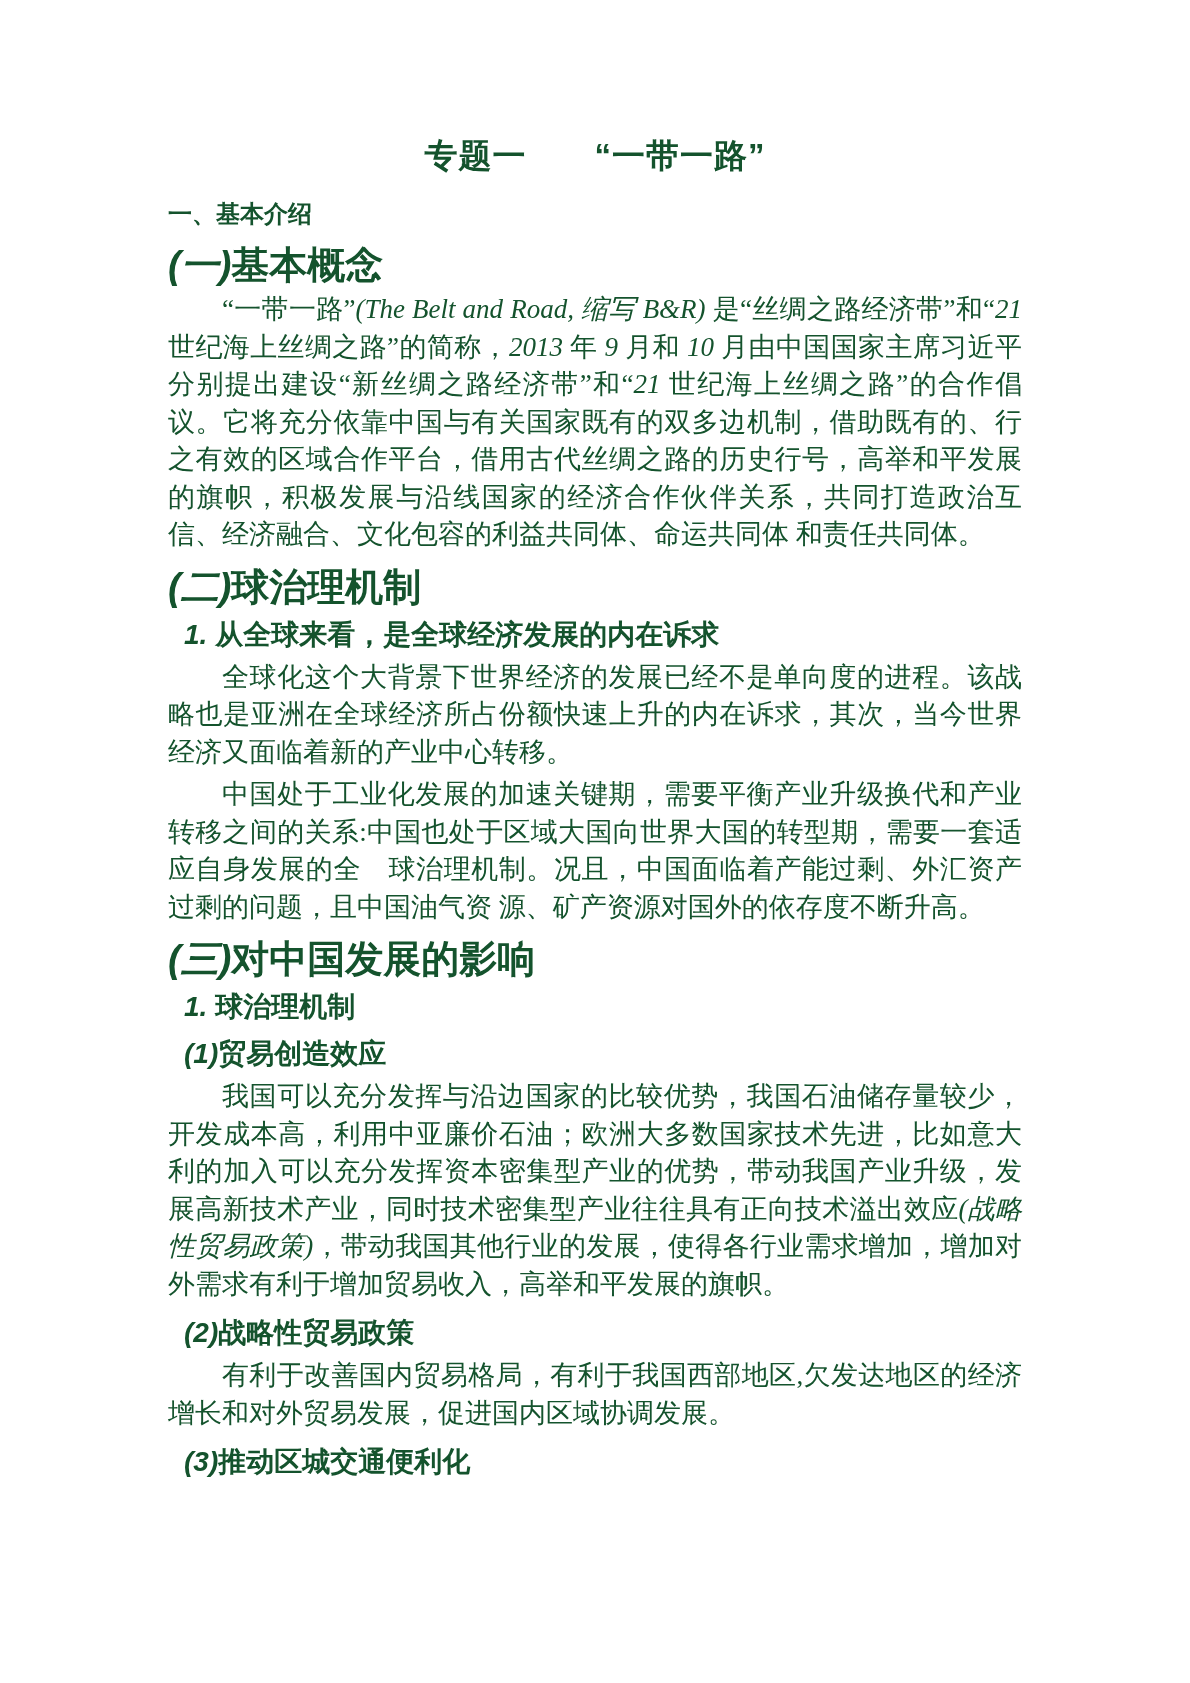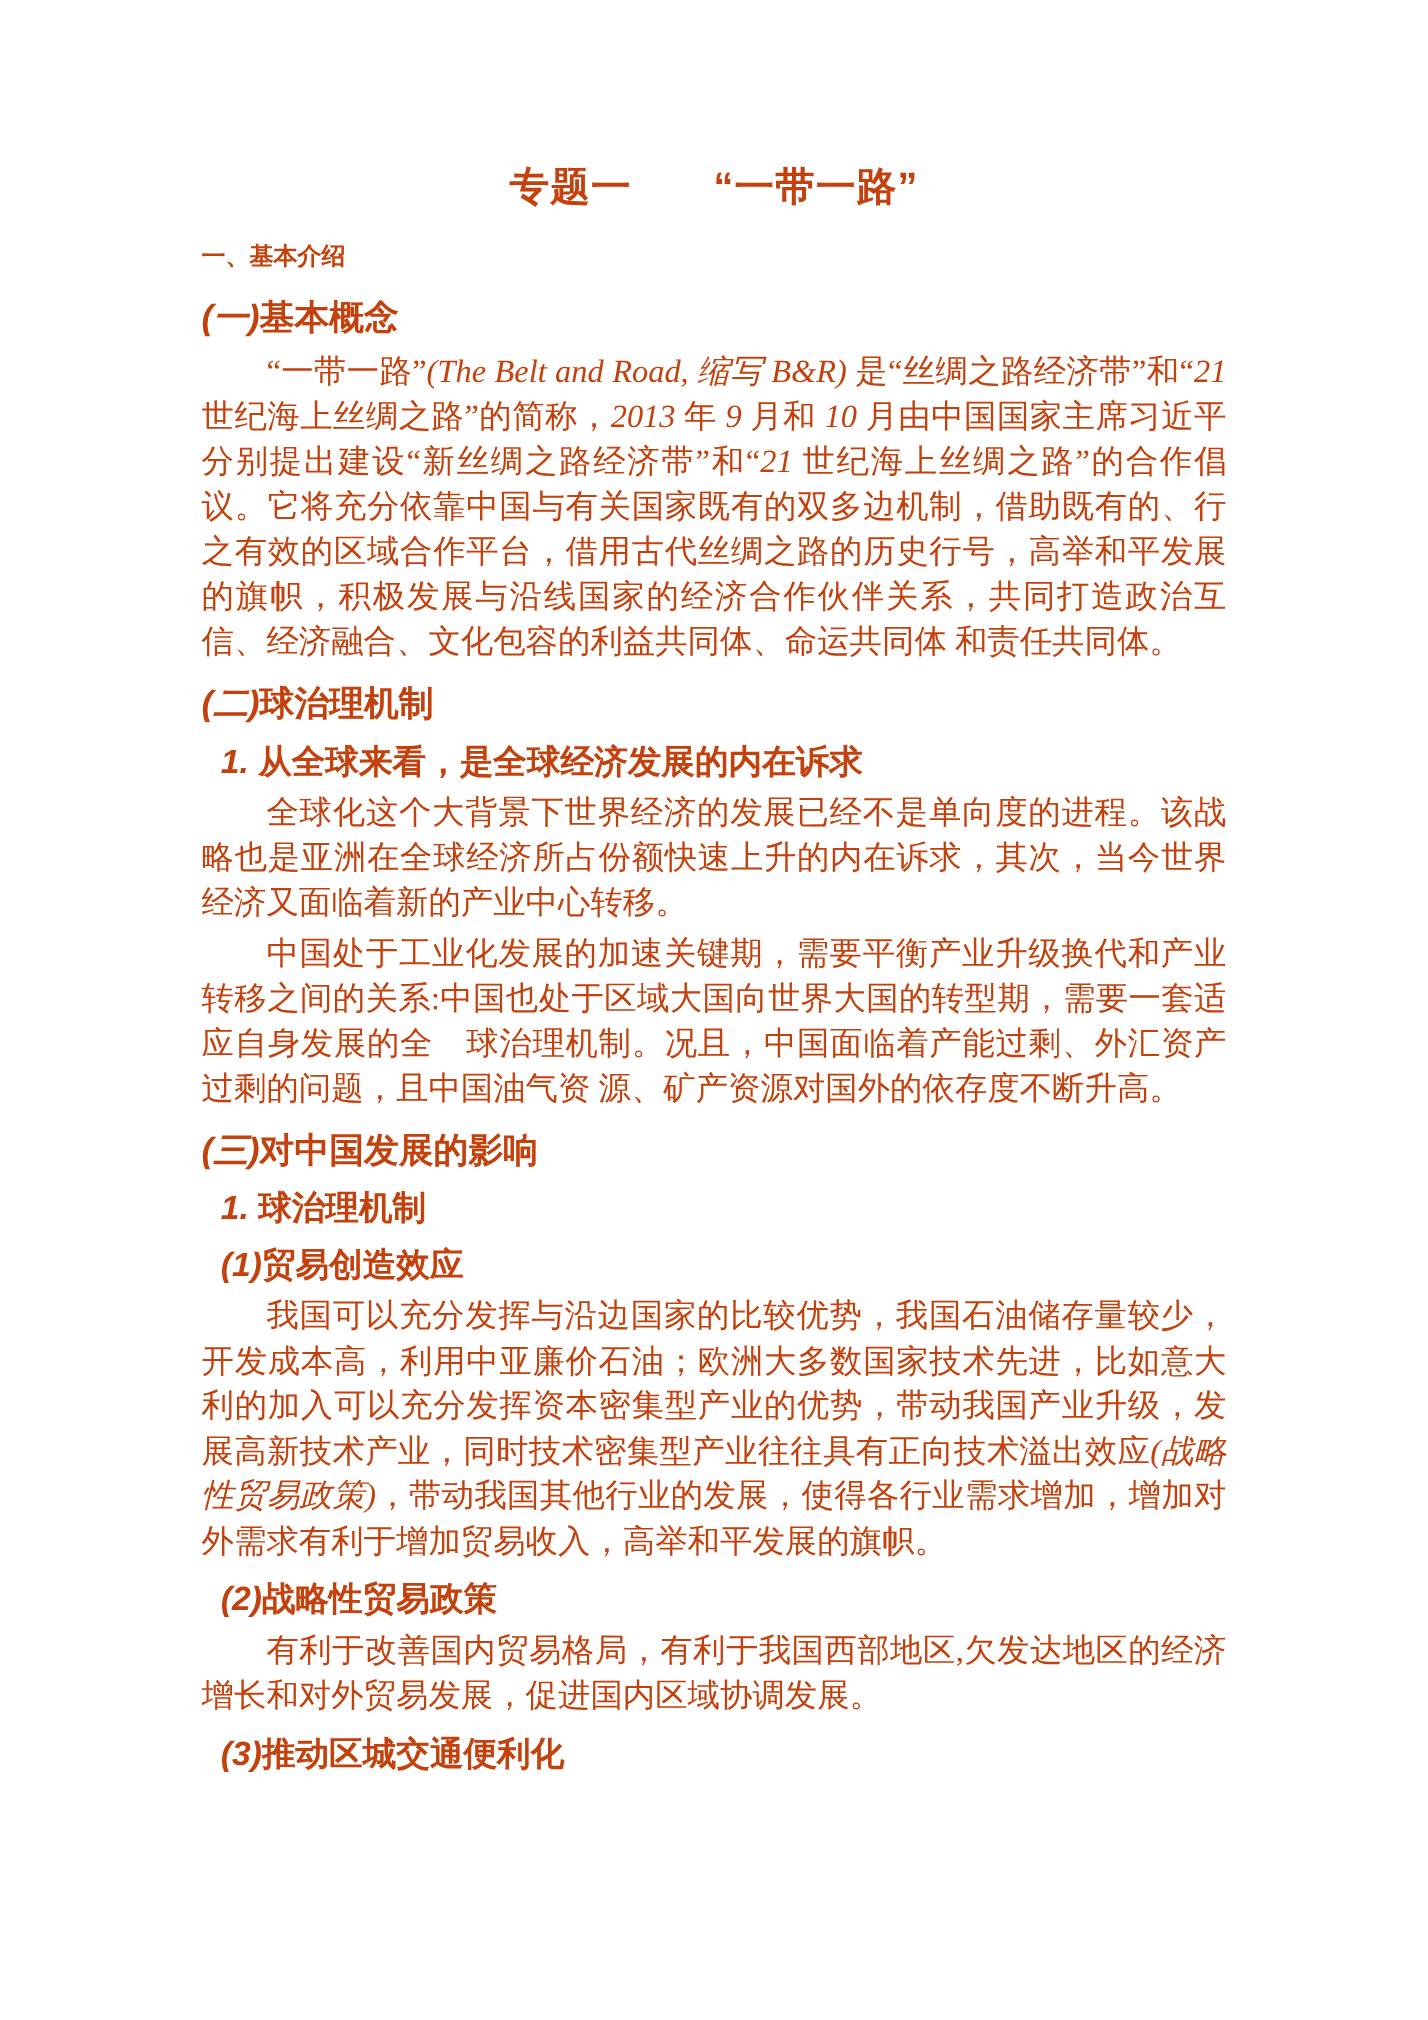--- a/index.html
+++ b/index.html
@@ -14,7 +14,7 @@
     height: 1683px;
     margin: 0 auto;
     background: #ffffff;
-    color: #c2410c;
+    color: #14532d;
     box-sizing: border-box;
     padding: 136px 168px 0 168px;
     overflow: hidden;

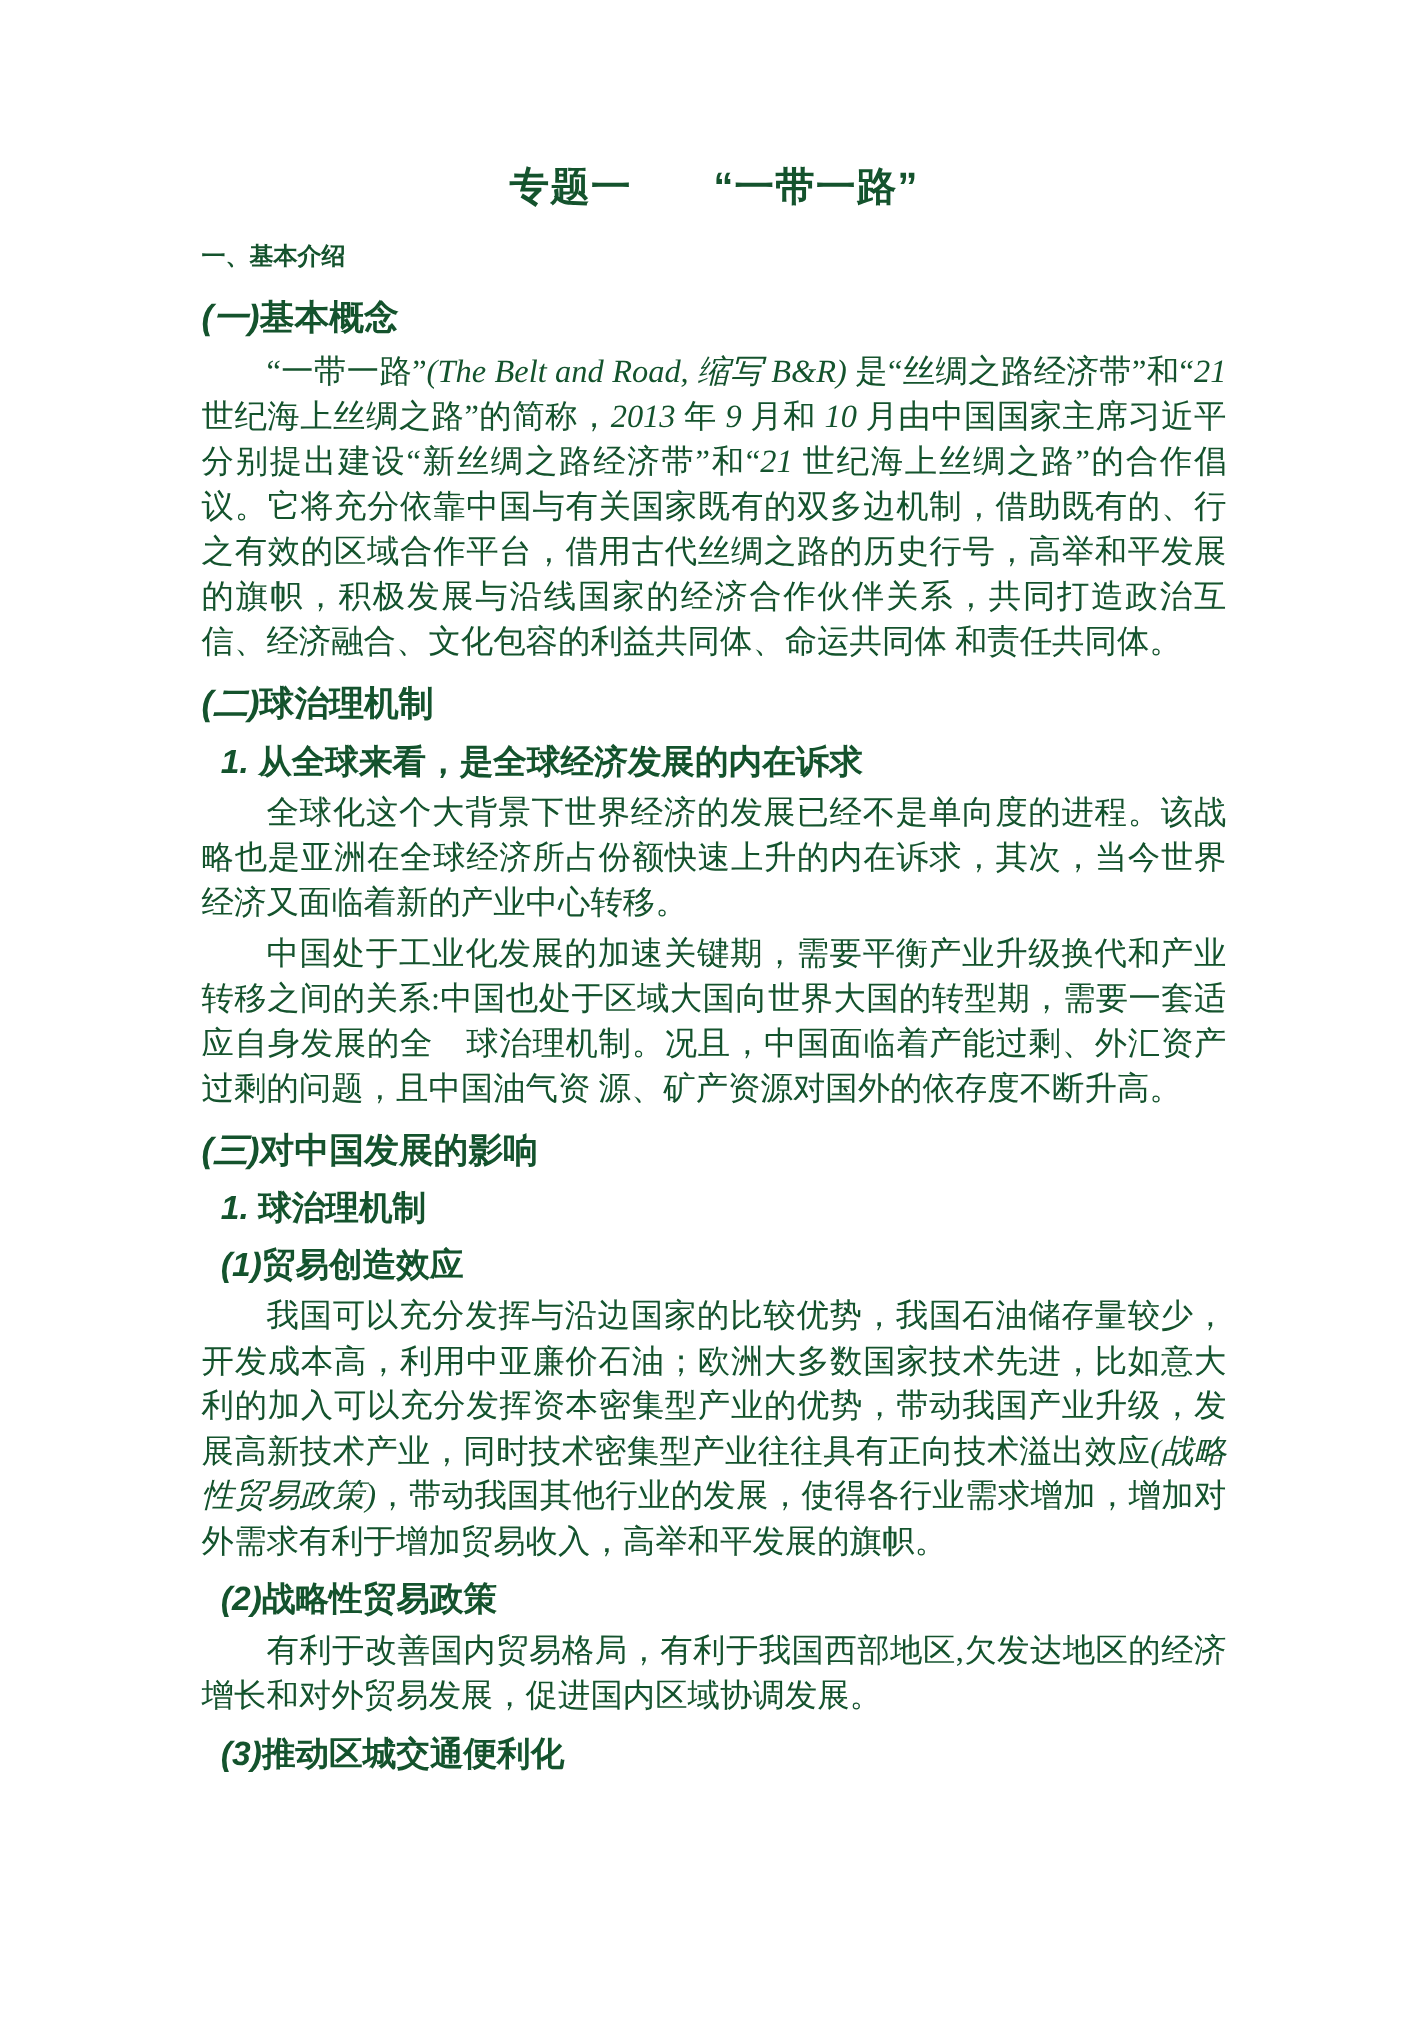--- a/index.html
+++ b/index.html
@@ -33,7 +33,7 @@
   .blk.h1 {
     font-family: "Liberation Sans", "DejaVu Sans", sans-serif;
     font-weight: 900;
-    font-size: 20px;
+    font-size: 24px;
     line-height: 36px;
     margin: 18px 0 8px 0;
   }

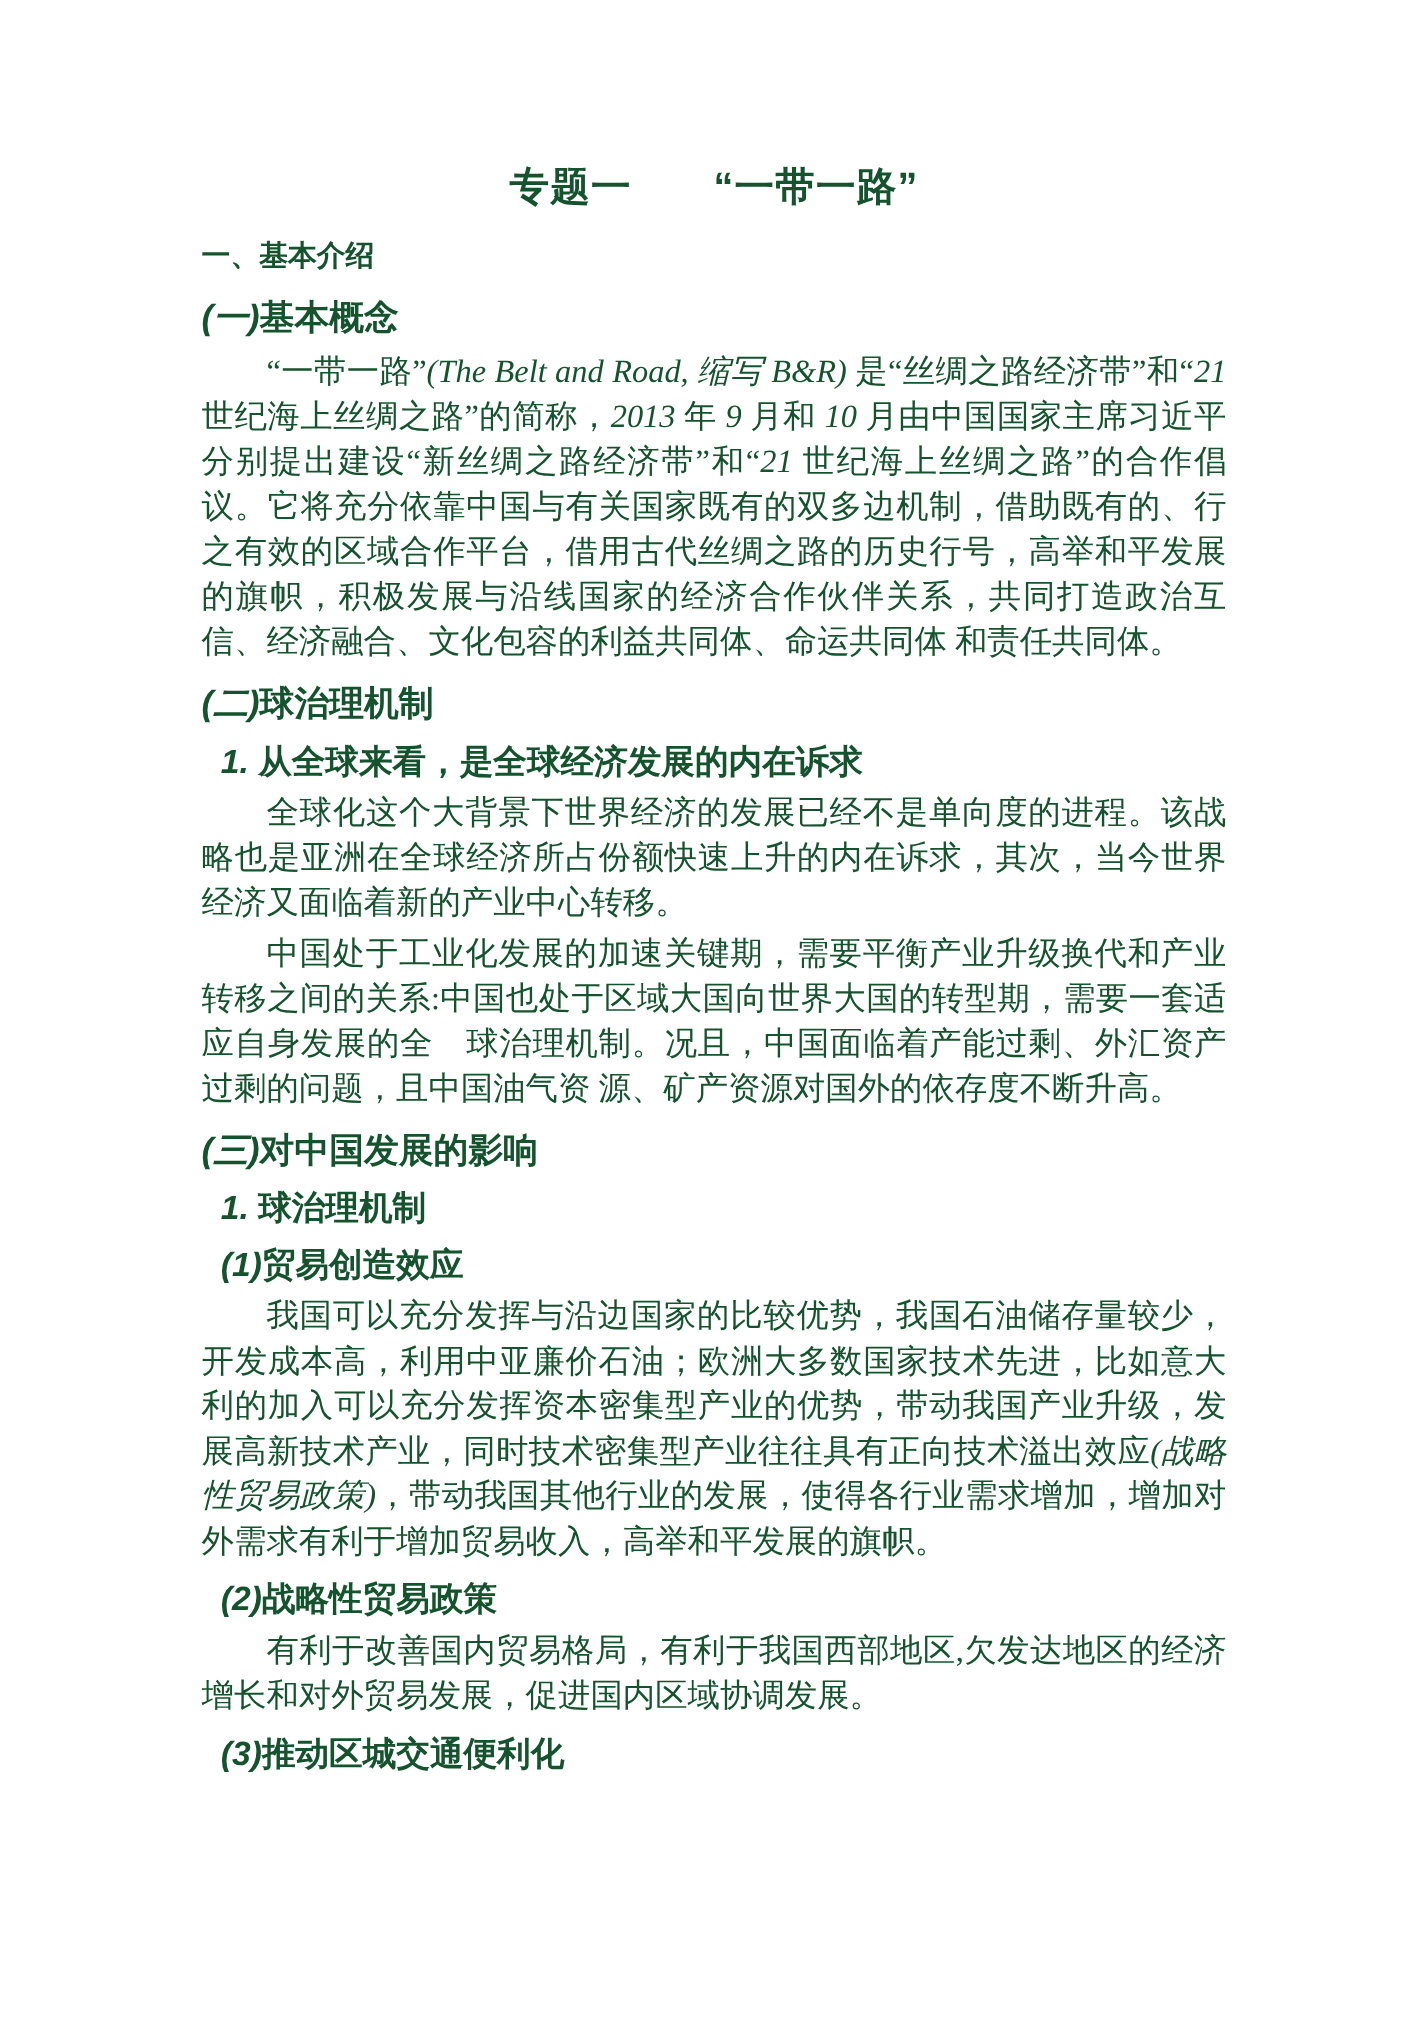--- a/index.html
+++ b/index.html
@@ -40,7 +40,7 @@
   .blk.h2 {
     font-family: "Liberation Sans", "DejaVu Sans", sans-serif;
     font-weight: 900;
-    font-size: 29px;
+    font-size: 38px;
     line-height: 35px;
     margin: 16px 0 8px 0;
   }

